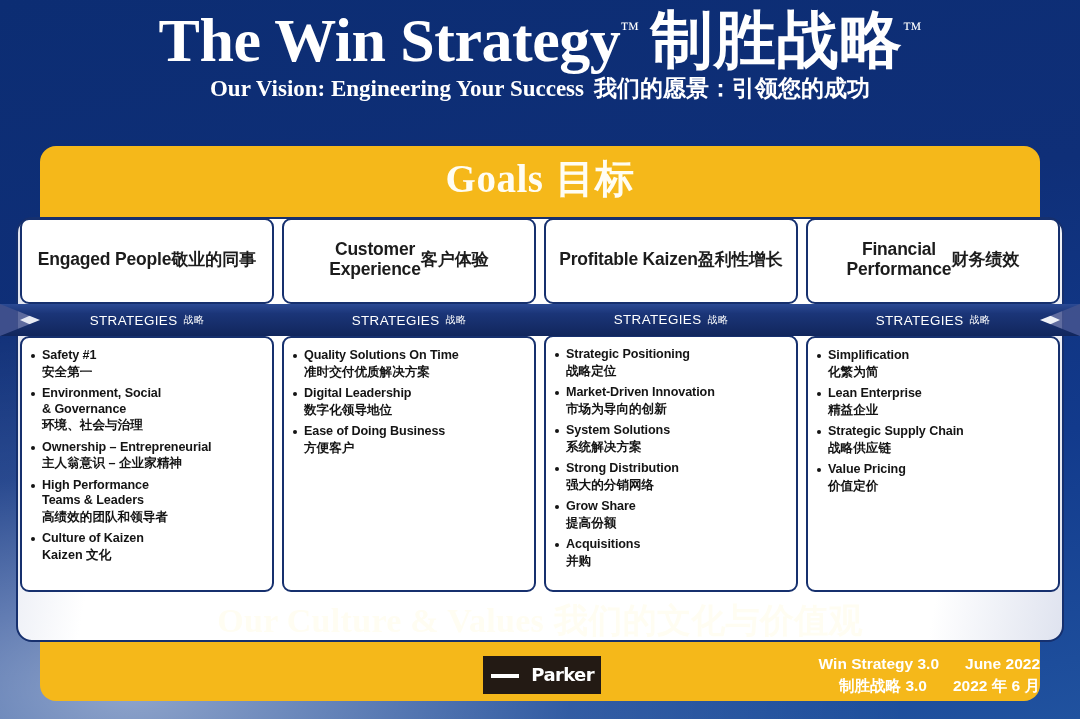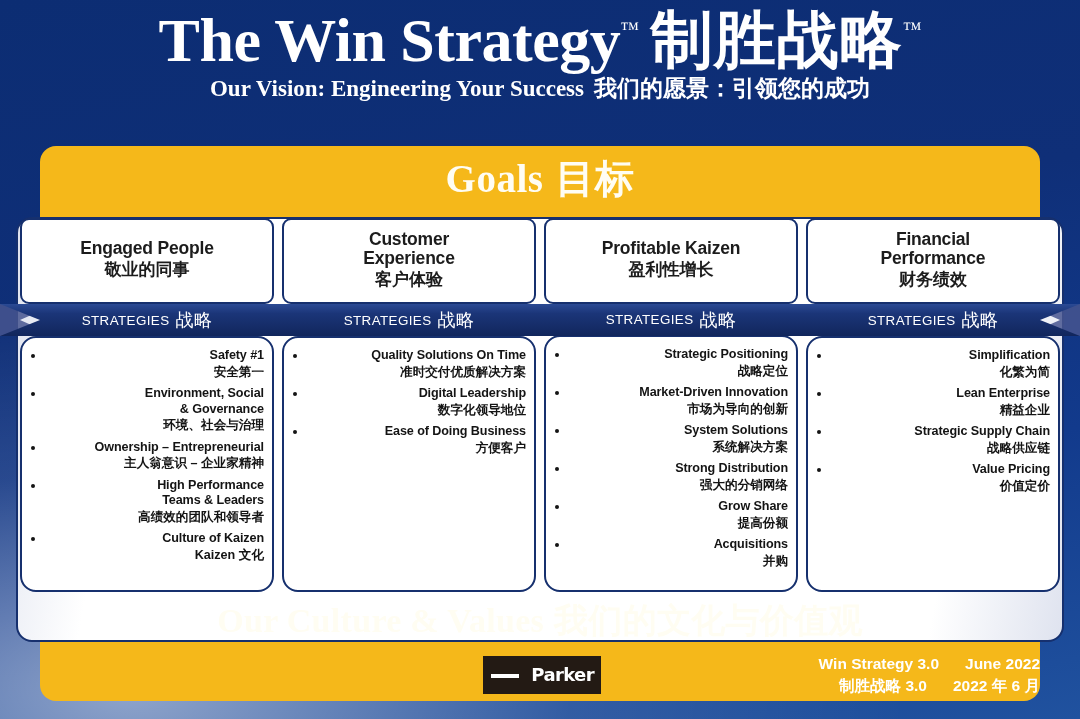--- a/index.html
+++ b/index.html
@@ -108,7 +108,7 @@
     border-radius: 9px;
     height: 86px;
     display: flex;
-    flex-direction: column;
+    flex-direction: row;
     align-items: center;
     justify-content: center;
     text-align: center;

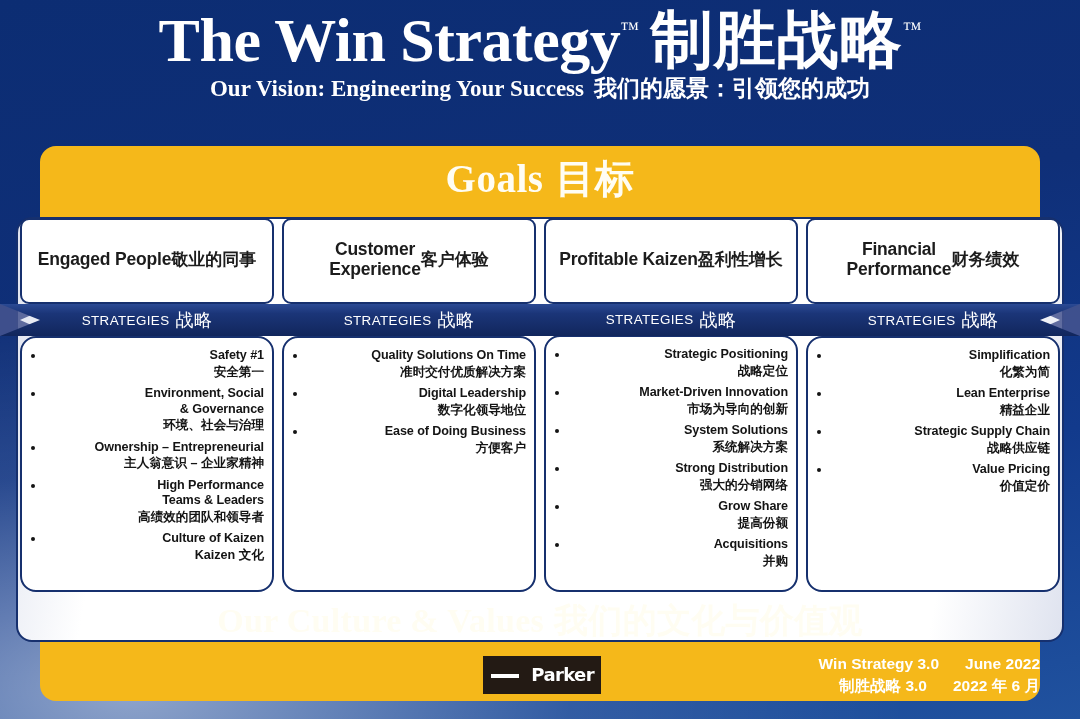--- a/index.html
+++ b/index.html
@@ -138,7 +138,7 @@
     position: relative;
     z-index: 3;
   }
-  .strat-label .zh { margin-left: 6px; font-size: 18px; }
+  .strat-label .zh { margin-left: 6px; font-size: 10px; }
   .bullets-card {
     flex: 1 1 auto;
     background: #ffffff;

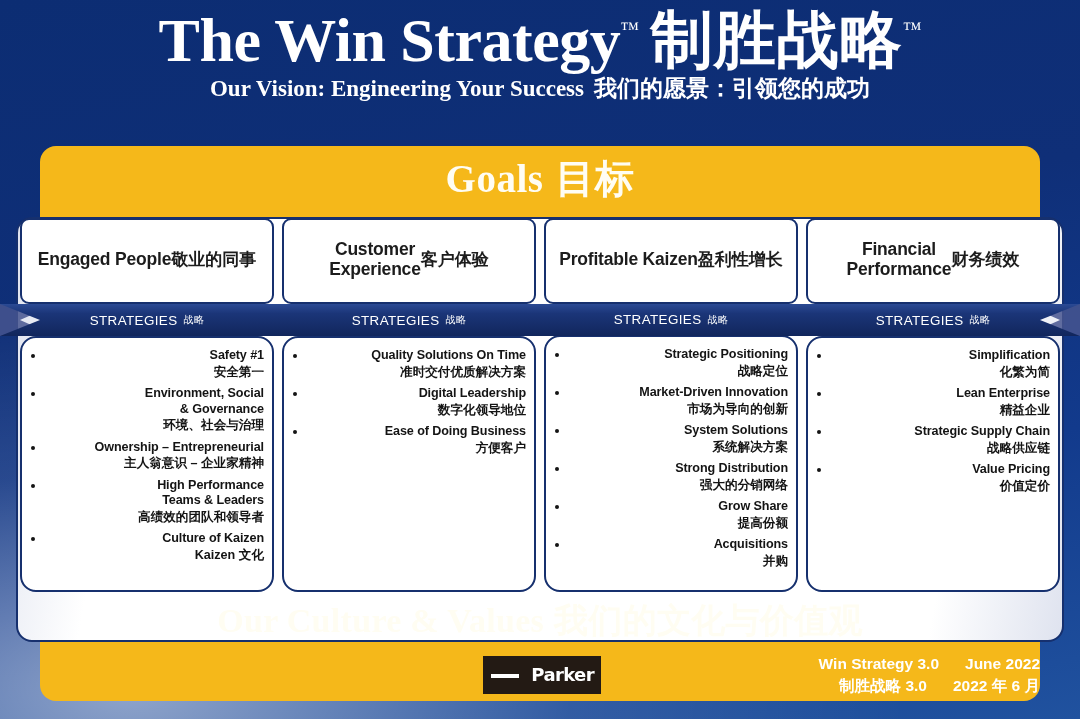--- a/index.html
+++ b/index.html
@@ -143,10 +143,9 @@
     flex: 1 1 auto;
     background: #ffffff;
     border: 2px solid #16306e;
-    border-radius: 16px;
+    border-radius: 9px;
     padding: 10px 8px 16px 6px;
     overflow: hidden;
-    text-align: right;
   }
   ul.bullets { list-style: none; }
   ul.bullets li {

